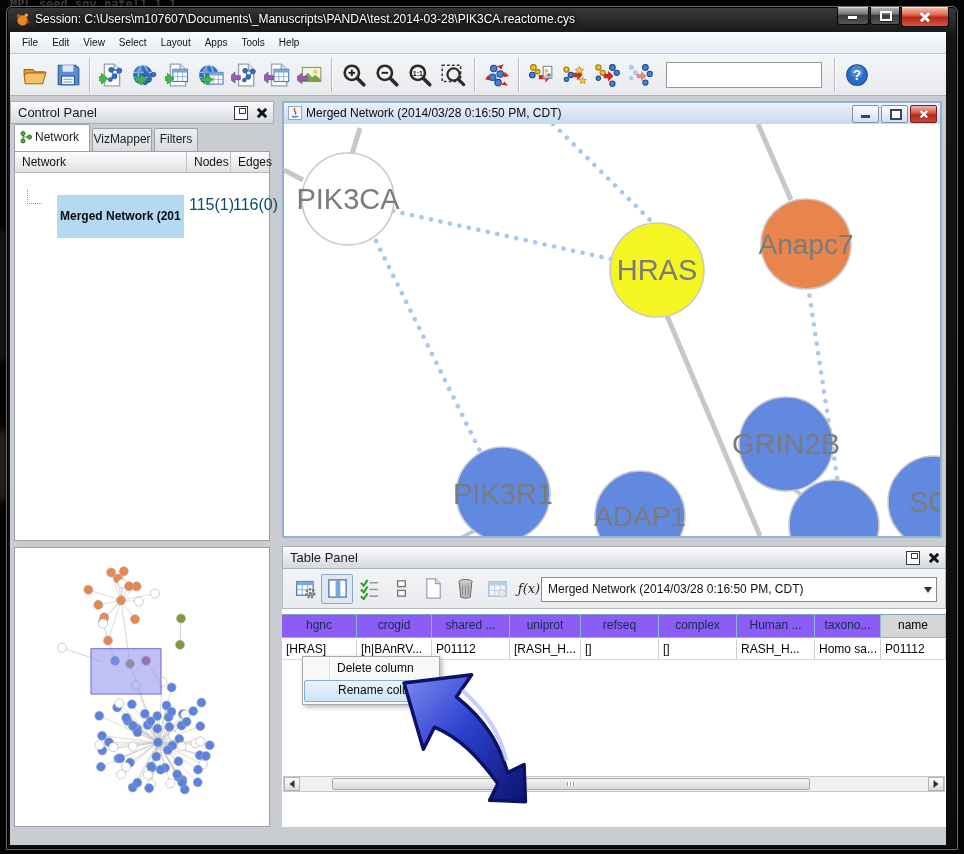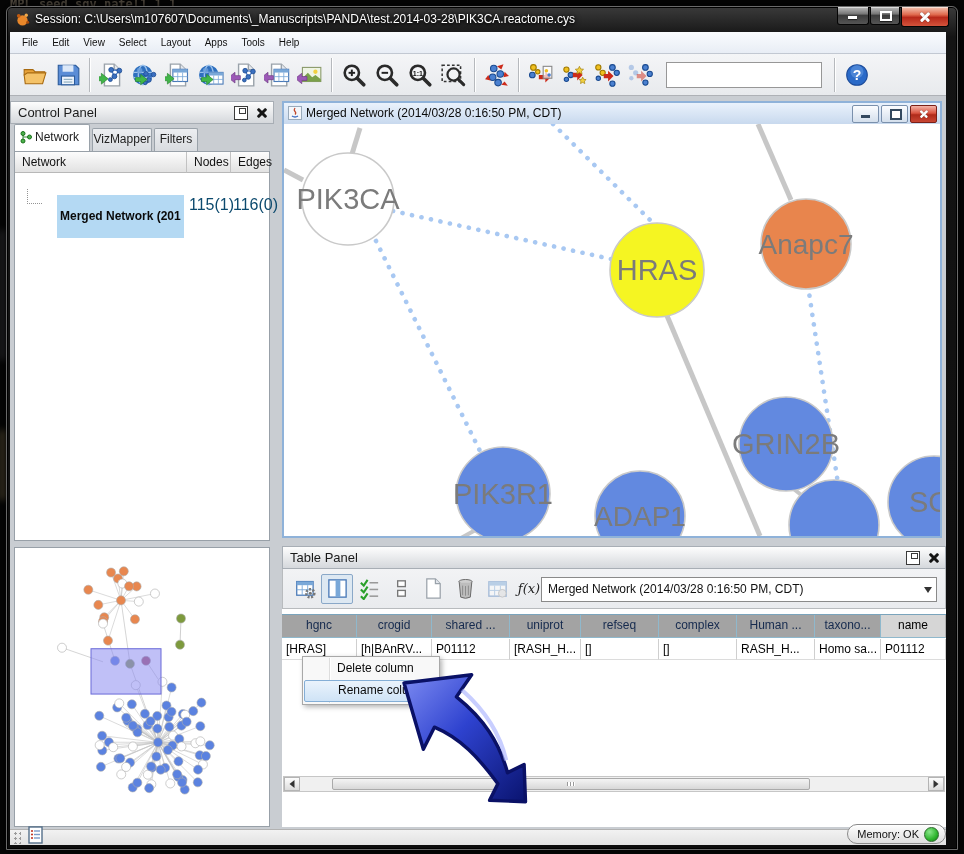--- a/index.html
+++ b/index.html
@@ -122,7 +122,7 @@
 
   #grid{position:absolute;left:0;top:68px;right:0;height:45px;}
   #grid-header{display:flex;height:23px;border-top:1px solid #7aa4bc;}
-  .hc{box-sizing:border-box;background:#a3a3a3;border-right:1px solid #8fb8cc;border-bottom:1px solid #8fb8cc;
+  .hc{box-sizing:border-box;background:#8b5cf6;border-right:1px solid #8fb8cc;border-bottom:1px solid #8fb8cc;
     font-size:12px;color:#152a4e;text-align:center;line-height:21px;overflow:hidden;white-space:nowrap;}
   .hc.muted{background:#d6d6d6;color:#000000;border-right-color:#b0b0b0;}
   #grid-row{display:flex;height:22px;align-items:flex-end;}

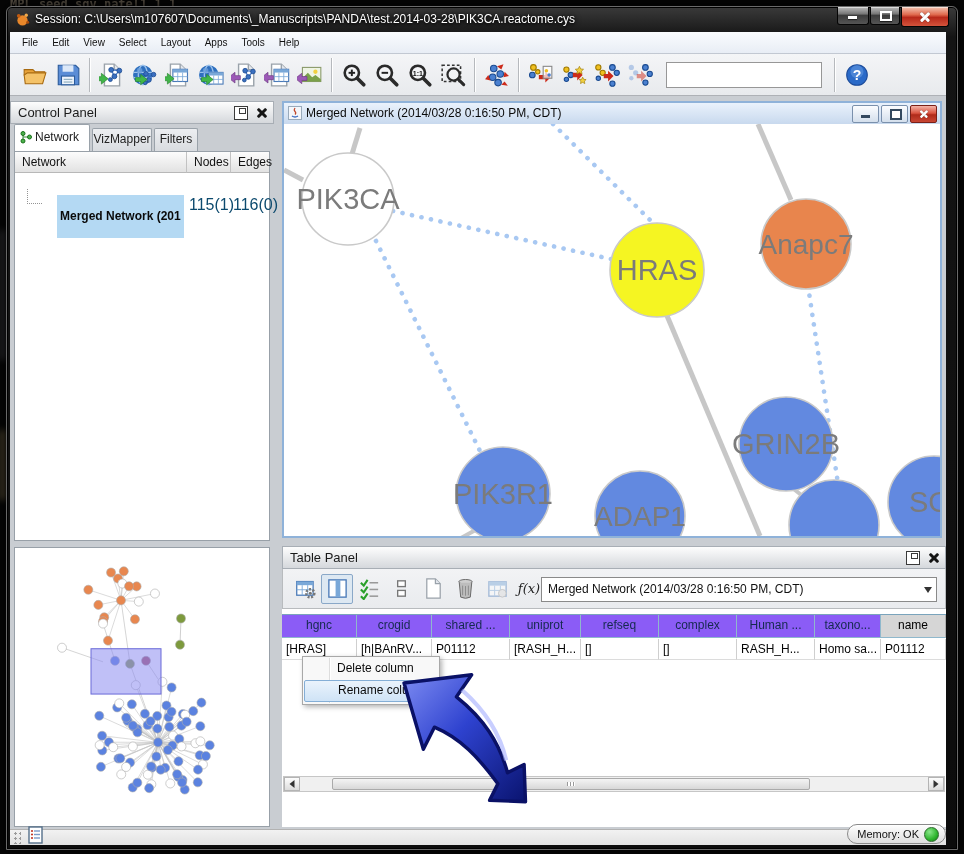--- a/index.html
+++ b/index.html
@@ -824,22 +824,6 @@
 
       </div>
 
-      <div id="status-bar">
-        <div id="status-grip"></div>
-        <svg id="task-history-icon" viewBox="0 0 17 19">
-          <rect x="2" y="2" width="13" height="16" fill="#fff" stroke="#55708a" stroke-width="1.4"></rect>
-          <line x1="7" y1="6" x2="13" y2="6" stroke="#7a9ac8" stroke-width="1.4"></line>
-          <line x1="7" y1="9.5" x2="13" y2="9.5" stroke="#7a9ac8" stroke-width="1.4"></line>
-          <line x1="7" y1="13" x2="13" y2="13" stroke="#7a9ac8" stroke-width="1.4"></line>
-          <circle cx="5" cy="6" r="1.1" fill="#c23a2a"></circle>
-            <circle cx="5" cy="9.5" r="1.1" fill="#c23a2a"></circle>
-            <circle cx="5" cy="13" r="1.1" fill="#c23a2a"></circle>
-        </svg>
-        <div id="memory-button">
-          <span>Memory: OK</span>
-          <div id="memory-dot"></div>
-        </div>
-      </div>
 
     </div>
   </div>

